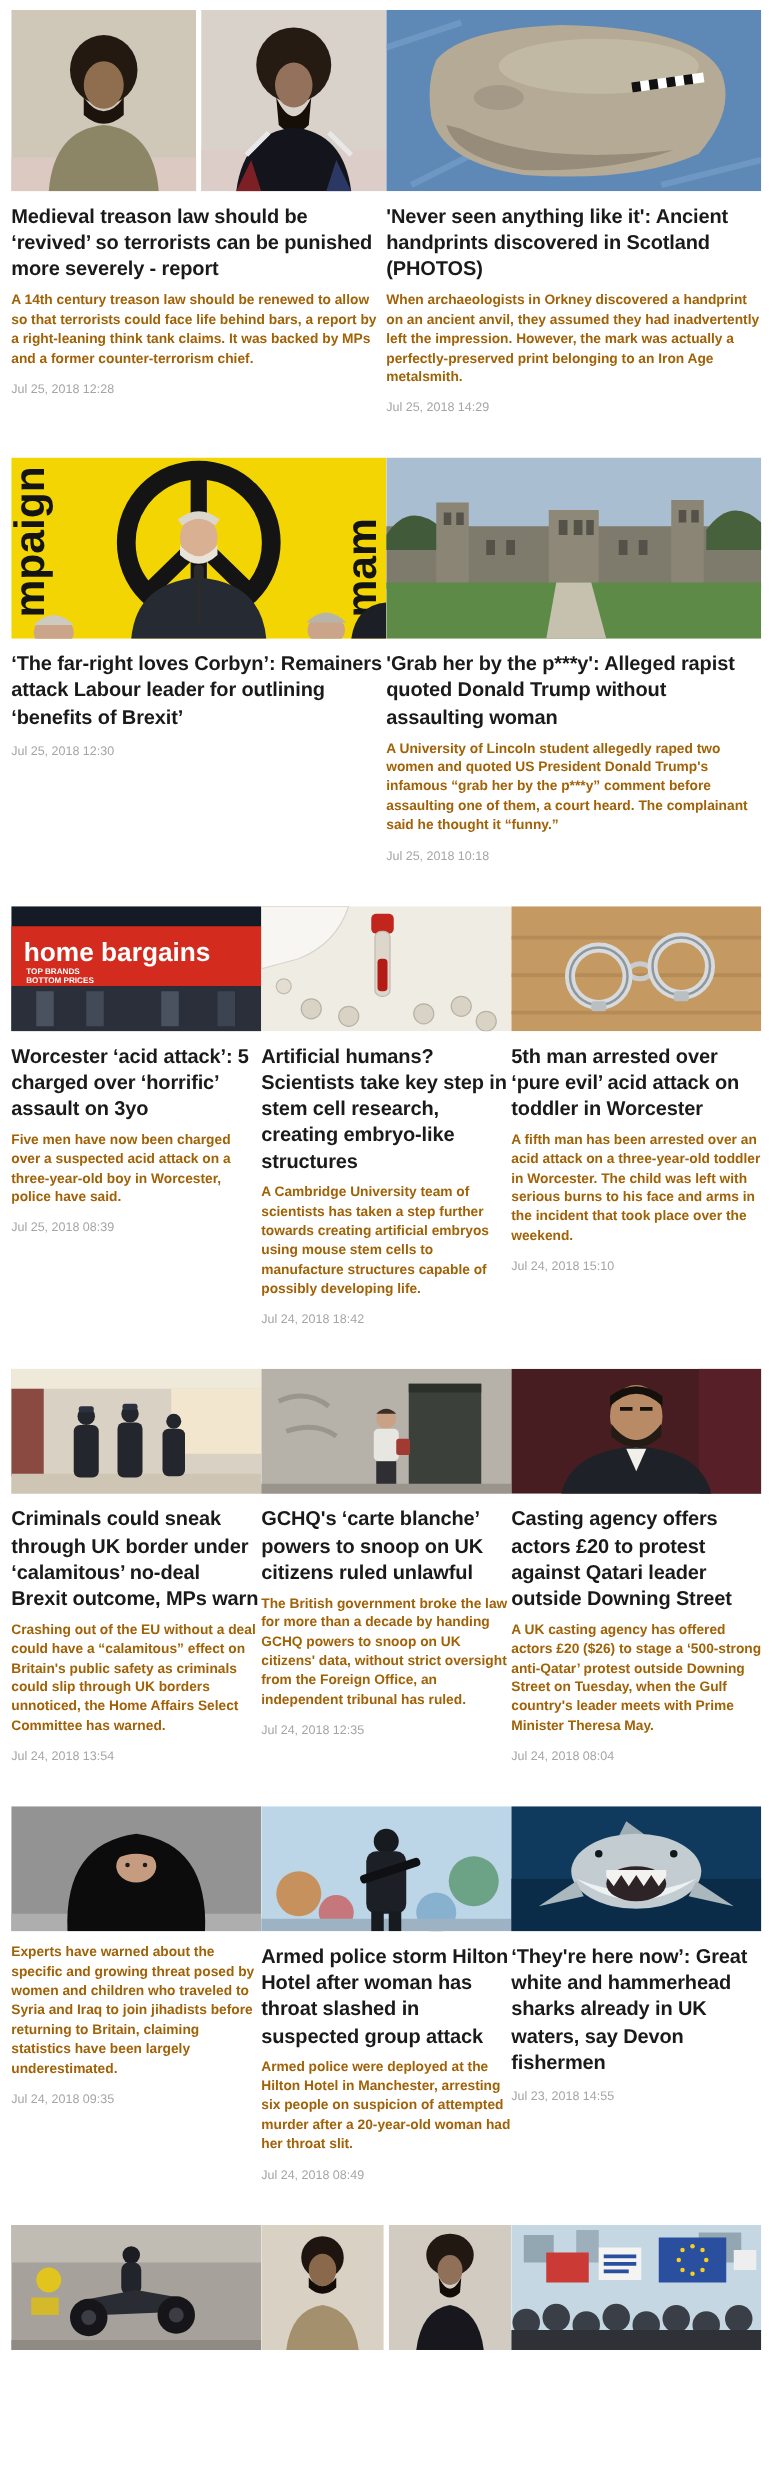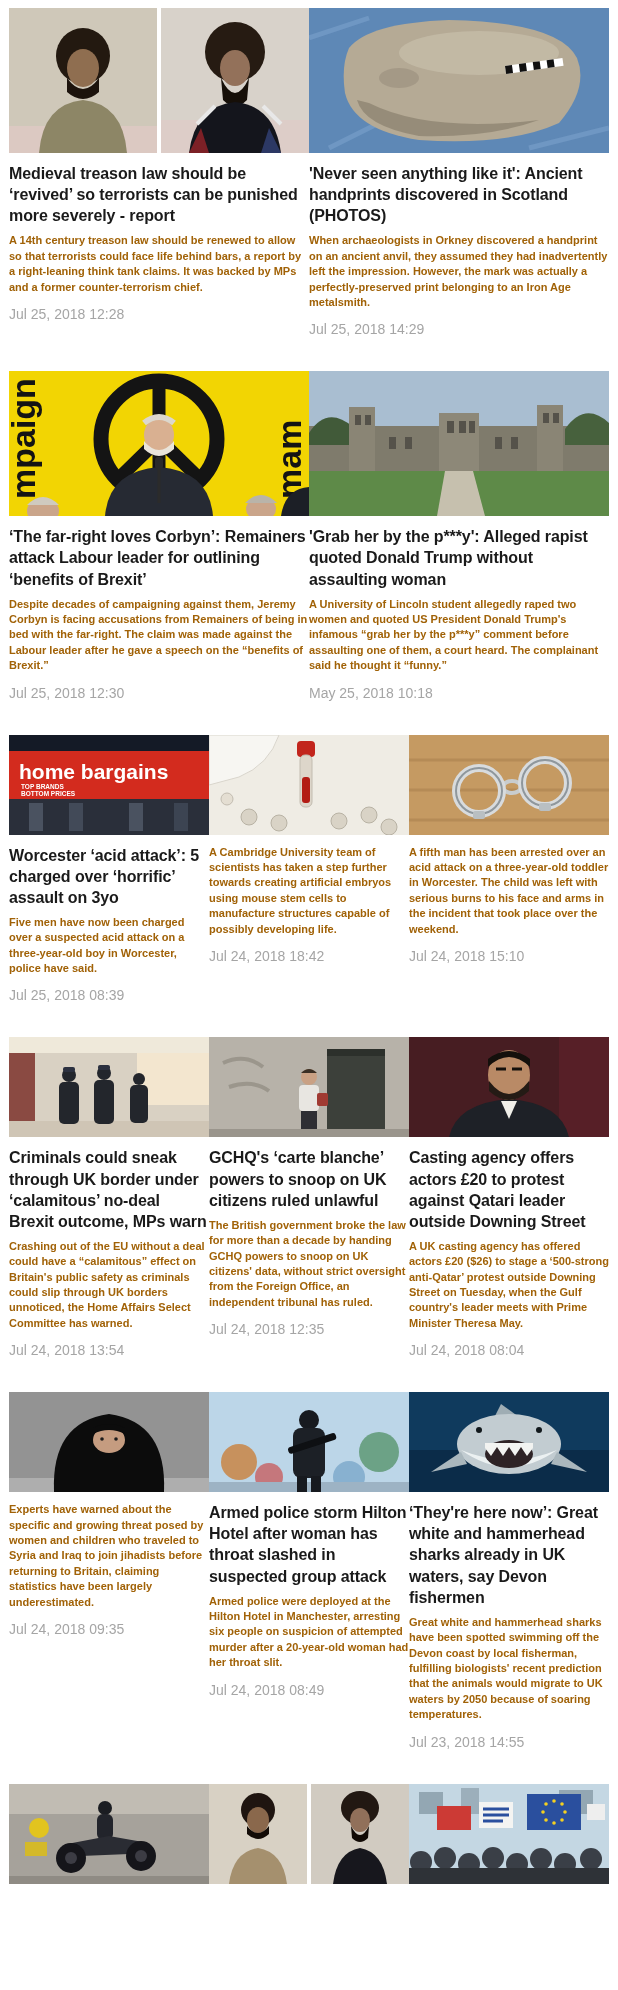--- a/index.html
+++ b/index.html
@@ -13,7 +13,7 @@
   .thumb svg { display:block; width:100%; height:auto; }
   .headline { font-size:16px; font-weight:700; color:#1a1a1a; line-height:1.32; margin:0 0 7px; letter-spacing:-0.1px; cursor:pointer; }
   .summary { font-size:11px; color:#a16207; line-height:1.4; margin:0 0 7px;font-weight:bold; }
-  .timestamp { font-size:14px; color:#a5a5a5;margin-top:11px; }
+  .timestamp { font-size:10px; color:#a5a5a5;margin-top:11px; }
 </style>
 </head>
 <body>

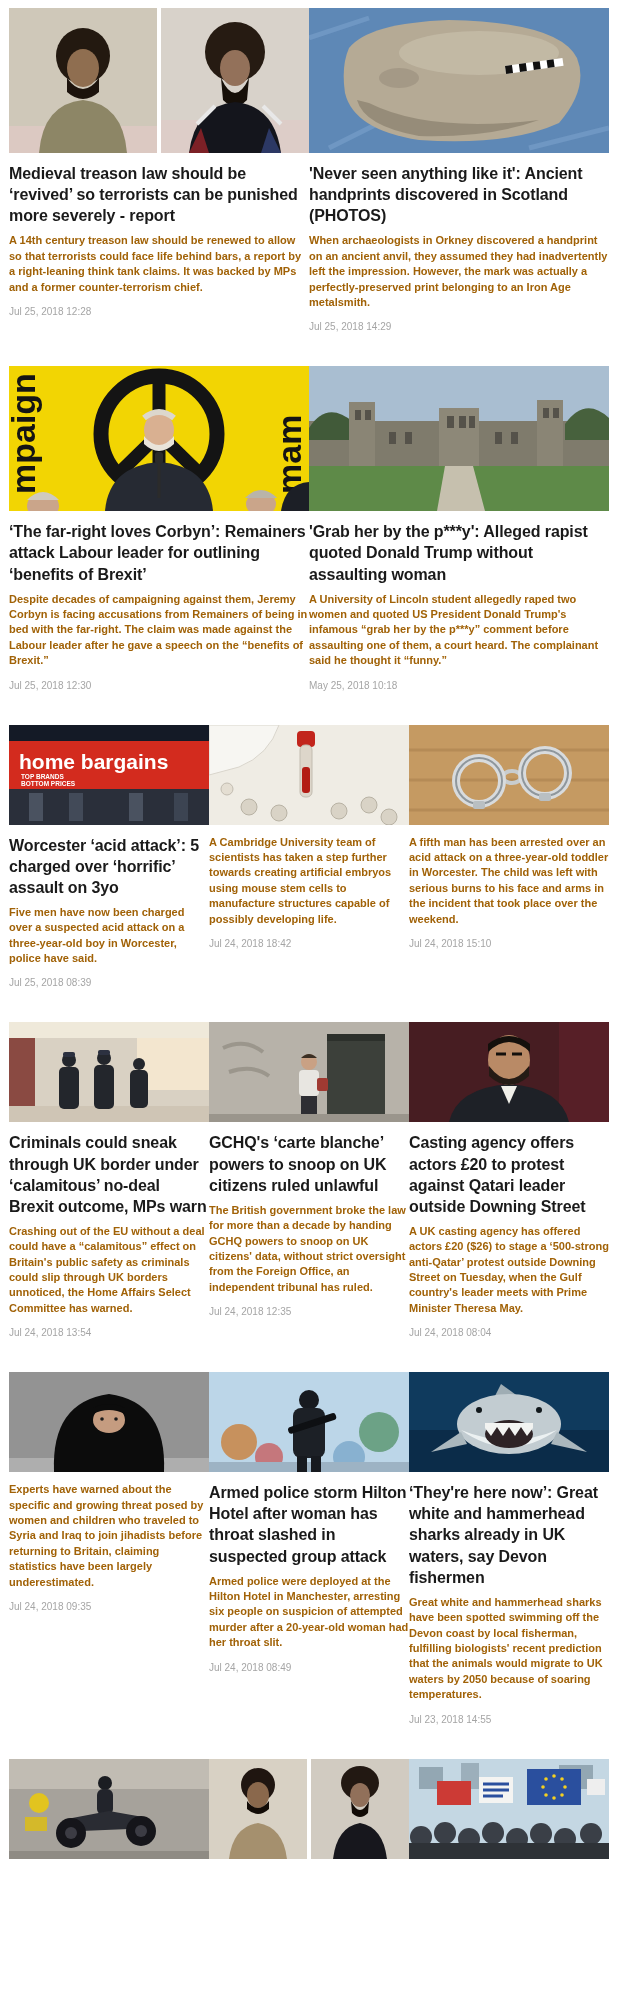--- a/index.html
+++ b/index.html
@@ -93,7 +93,6 @@
         </svg>
       </div>
       <h2 class="headline">‘The far-right loves Corbyn’: Remainers attack Labour leader for outlining ‘benefits of Brexit’</h2>
-      <p class="summary">Despite decades of campaigning against them, Jeremy Corbyn is facing accusations from Remainers of being in bed with the far-right. The claim was made against the Labour leader after he gave a speech on the “benefits of Brexit.”</p>
       <div class="timestamp">Jul 25, 2018 12:30</div>
     </article>
 

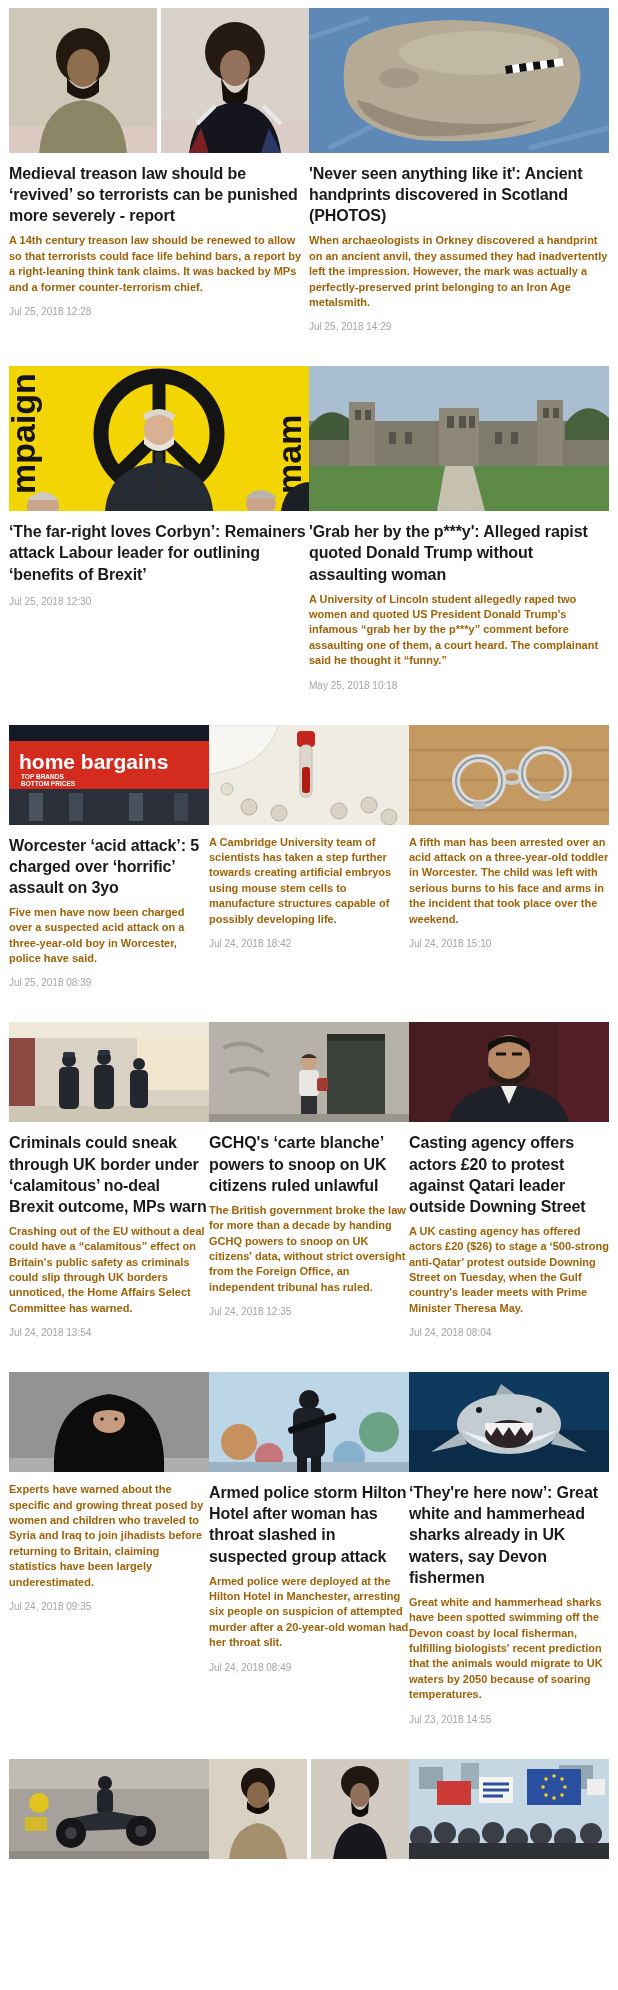--- a/index.html
+++ b/index.html
@@ -125,7 +125,7 @@
       </div>
       <h2 class="headline">'Grab her by the p***y': Alleged rapist quoted Donald Trump without assaulting woman</h2>
       <p class="summary">A University of Lincoln student allegedly raped two women and quoted US President Donald Trump's infamous “grab her by the p***y” comment before assaulting one of them, a court heard. The complainant said he thought it “funny.”</p>
-      <div class="timestamp">May 25, 2018 10:18</div>
+      <div class="timestamp">Jul 25, 2018 10:18</div>
     </article>
 
   </div>

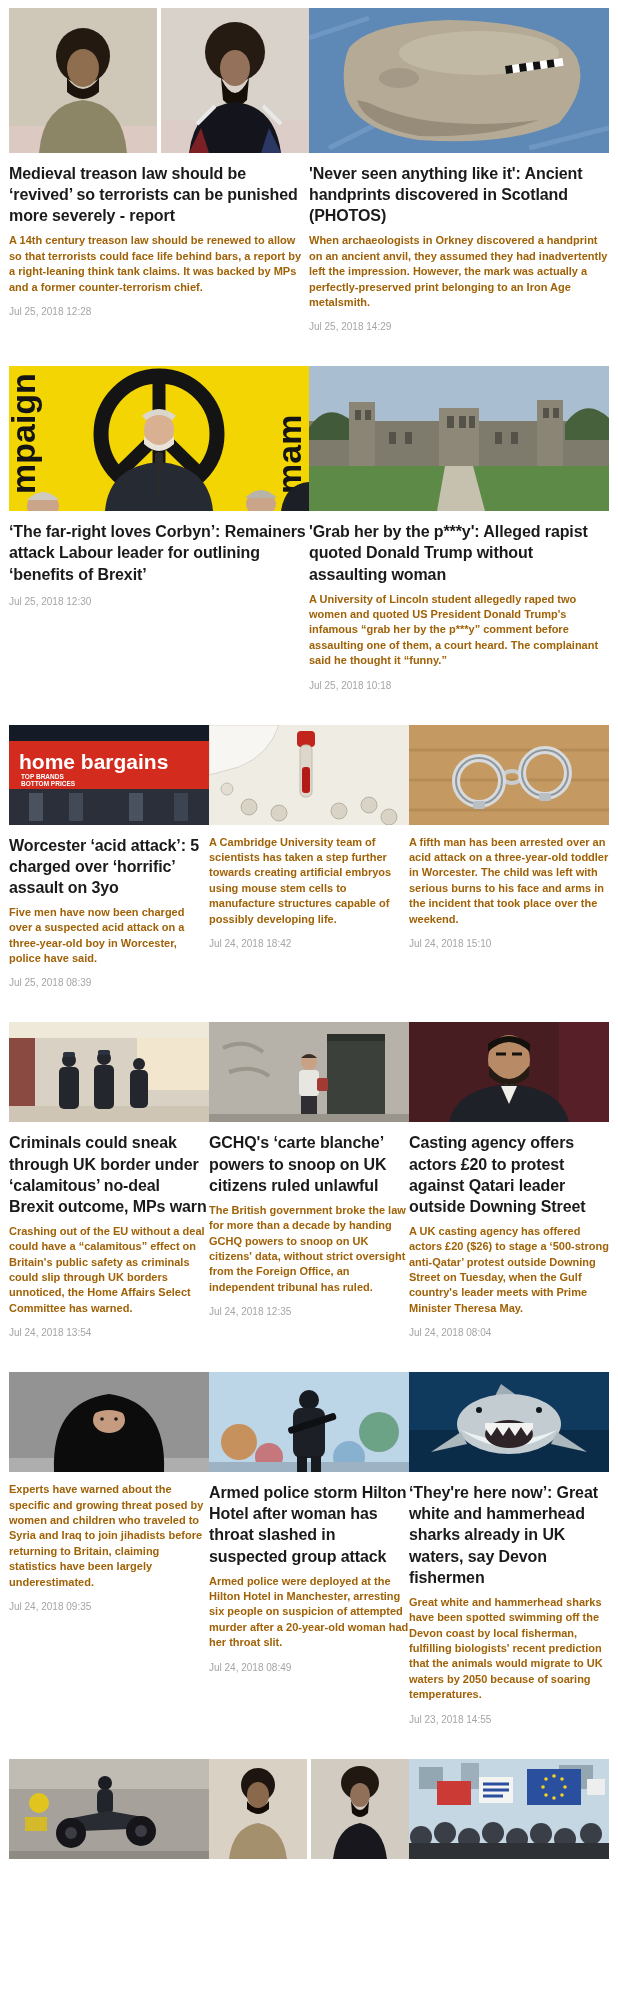--- a/index.html
+++ b/index.html
@@ -168,6 +168,7 @@
           <circle cx="18" cy="64" r="6" fill="#e4ded2" stroke="#c2bcb0"></circle>
         </svg>
       </div>
+      <h2 class="headline">Artificial humans? Scientists take key step in stem cell research, creating embryo-like structures</h2>
       <p class="summary">A Cambridge University team of scientists has taken a step further towards creating artificial embryos using mouse stem cells to manufacture structures capable of possibly developing life.</p>
       <div class="timestamp">Jul 24, 2018 18:42</div>
     </article>

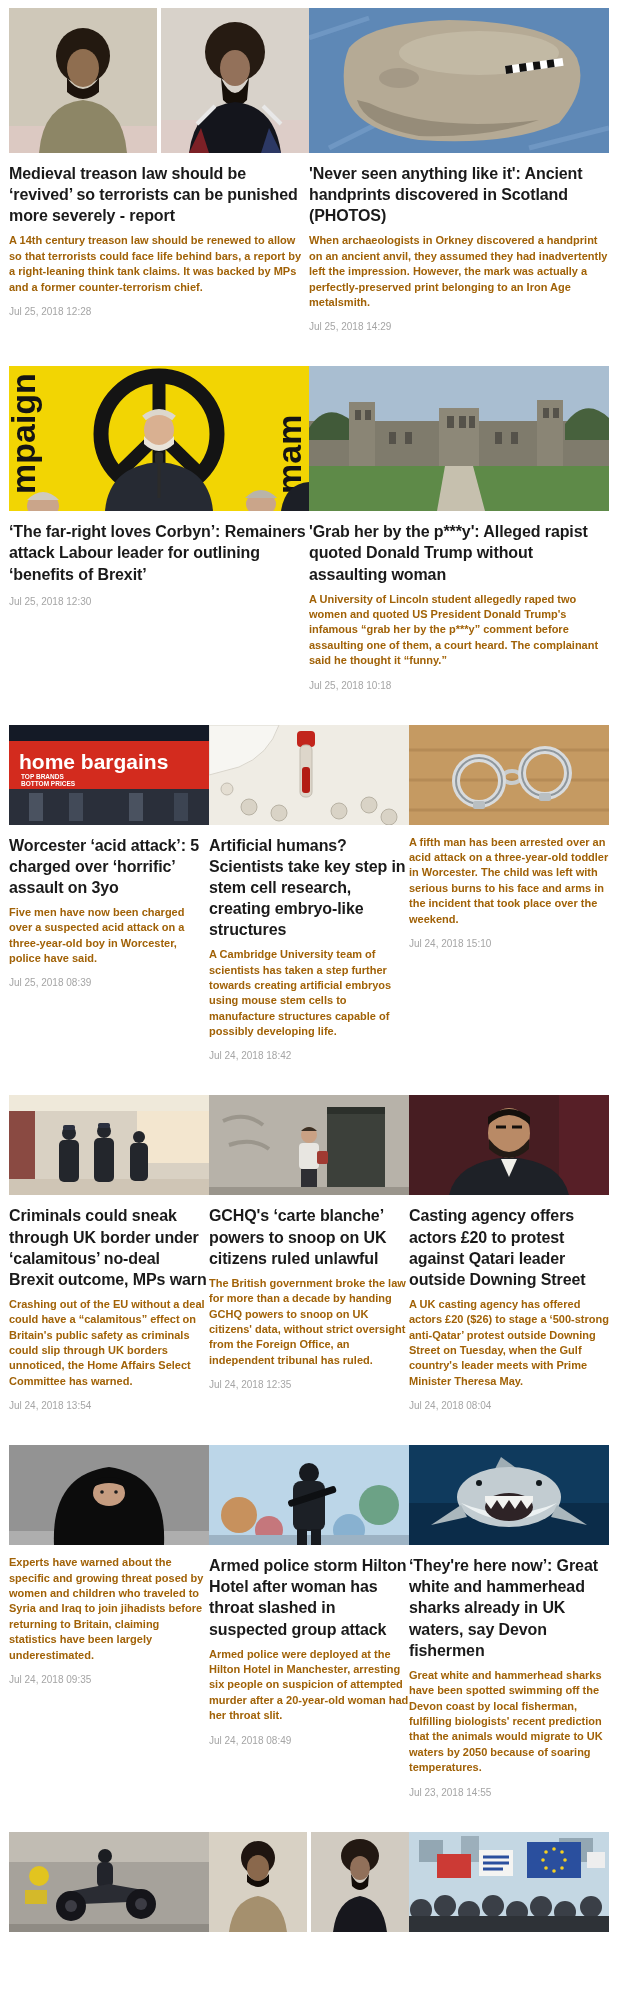--- a/index.html
+++ b/index.html
@@ -187,6 +187,7 @@
           <rect x="130" y="68" width="12" height="8" rx="2" fill="#b9bfc2"></rect>
         </svg>
       </div>
+      <h2 class="headline">5th man arrested over ‘pure evil’ acid attack on toddler in Worcester</h2>
       <p class="summary">A fifth man has been arrested over an acid attack on a three-year-old toddler in Worcester. The child was left with serious burns to his face and arms in the incident that took place over the weekend.</p>
       <div class="timestamp">Jul 24, 2018 15:10</div>
     </article>

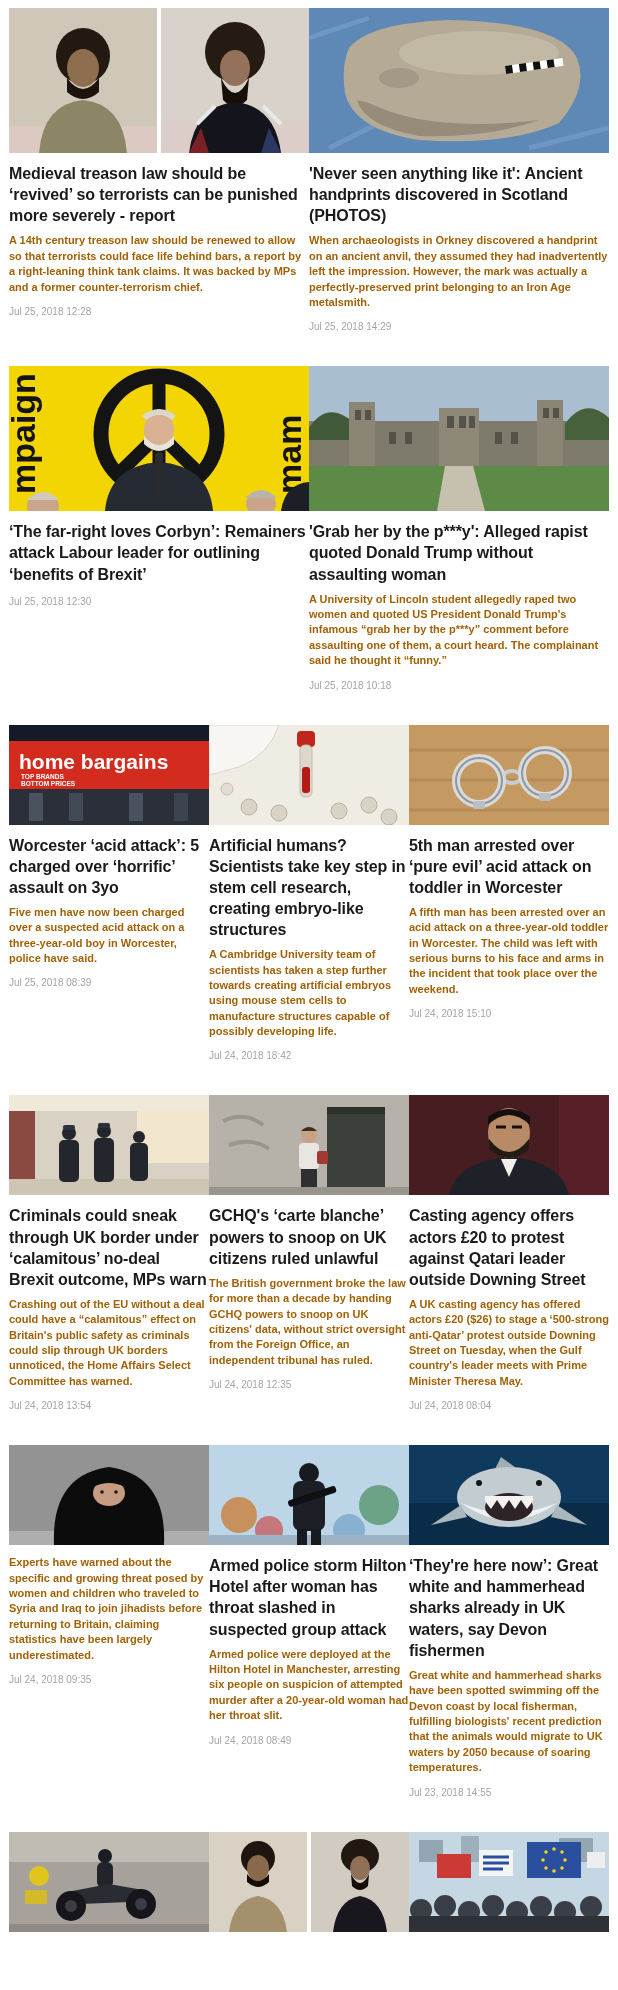--- a/index.html
+++ b/index.html
@@ -309,7 +309,6 @@
         </svg>
       </div>
       <h2 class="headline">‘They're here now’: Great white and hammerhead sharks already in UK waters, say Devon fishermen</h2>
-      <p class="summary">Great white and hammerhead sharks have been spotted swimming off the Devon coast by local fisherman, fulfilling biologists' recent prediction that the animals would migrate to UK waters by 2050 because of soaring temperatures.</p>
       <div class="timestamp">Jul 23, 2018 14:55</div>
     </article>
 

